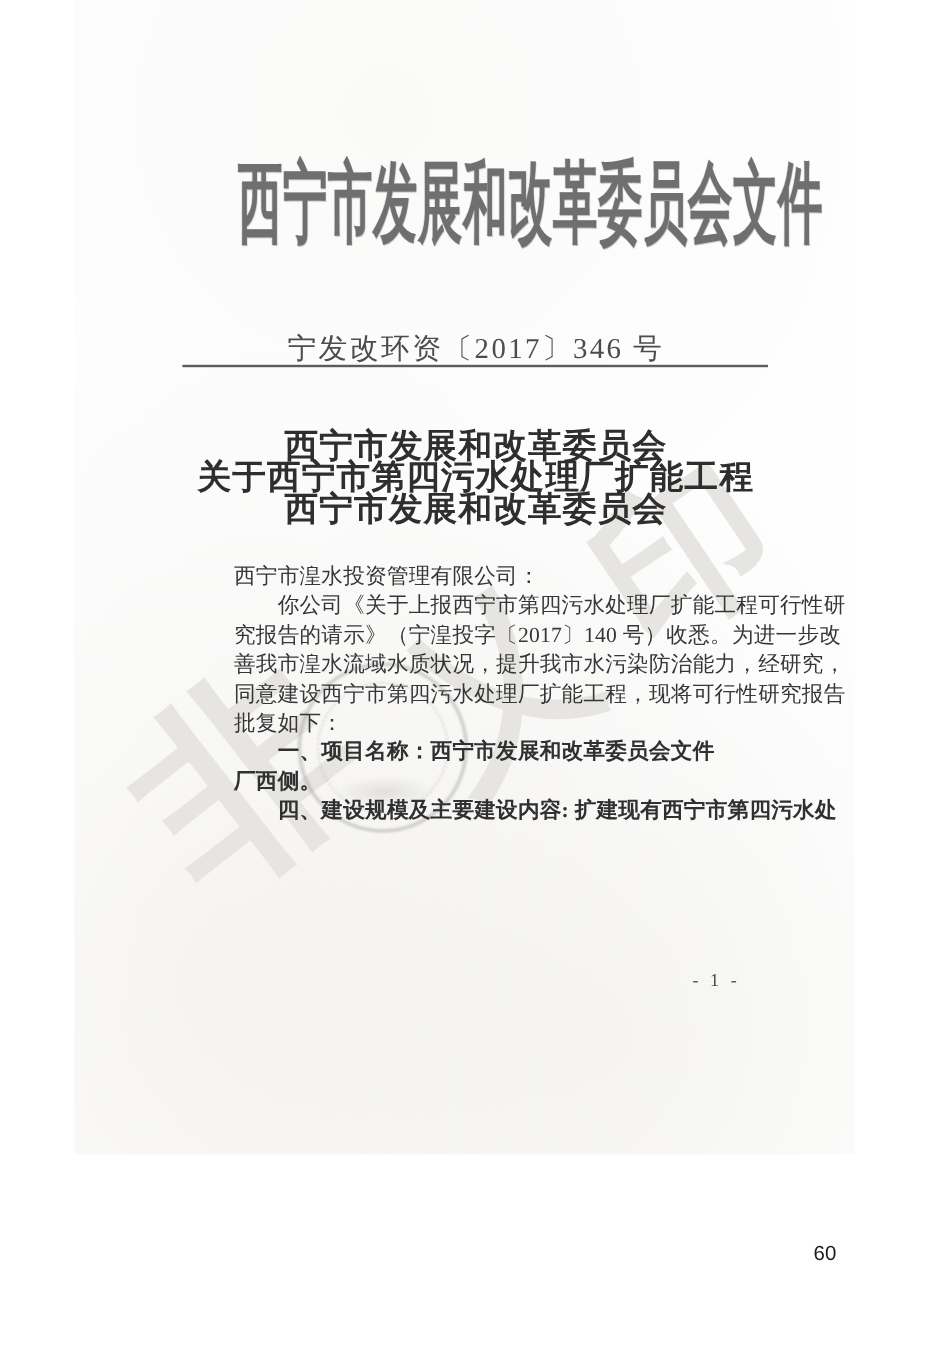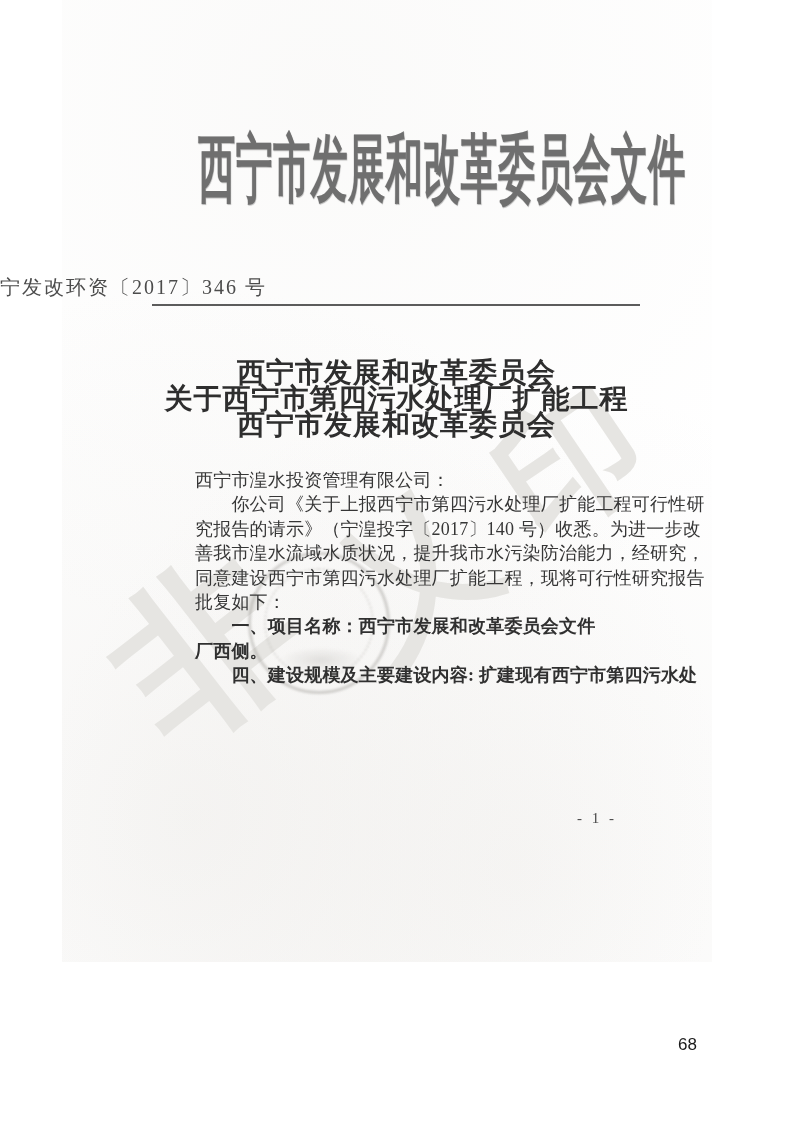--- a/index.html
+++ b/index.html
@@ -30,7 +30,7 @@
   }
   .doc-number {
     position:absolute; top:274px; left:0; width:100%;
-    text-align:left; font-size:20px; letter-spacing:2px;
+    text-align:center; font-size:24px; letter-spacing:2px;
     color:var(--doc-number-text,#4c4c4c); z-index:3;
   }
   .rule {

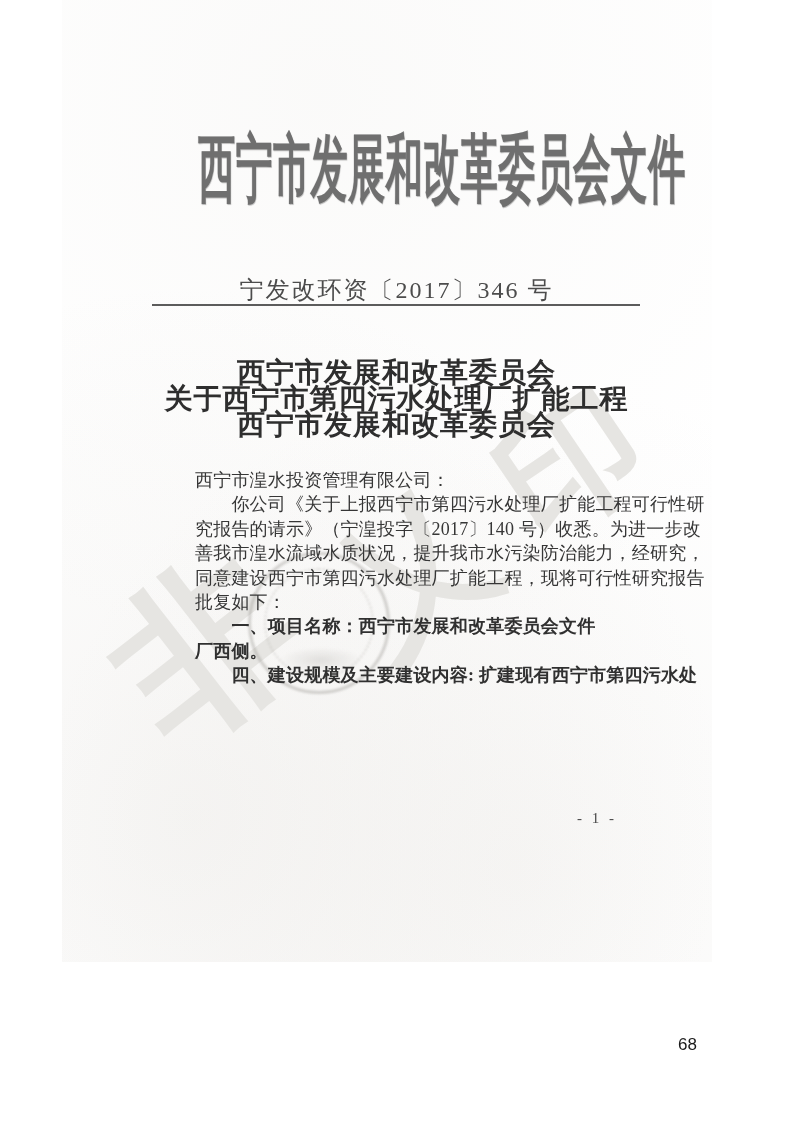--- a/index.html
+++ b/index.html
@@ -130,7 +130,7 @@
 
   <div class="page-marker">- 1 -</div>
 
-  <div class="corner-number">68</div>
+  <div class="corner-number">60</div>
 
 </div>
 

